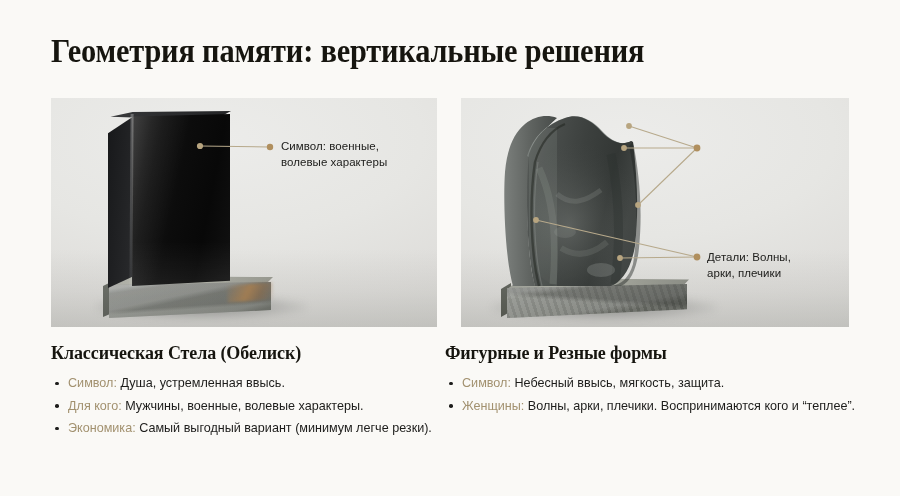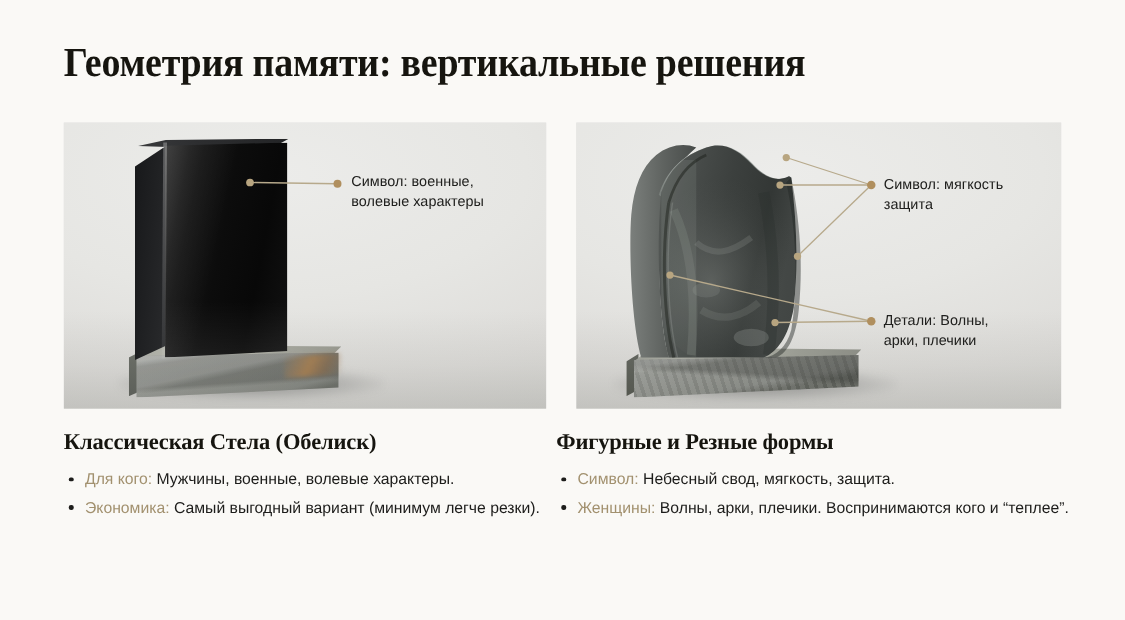--- a/index.html
+++ b/index.html
@@ -393,8 +393,6 @@
   <div class="anno-label" id="anno-left-1">Символ: военные,
 волевые характеры</div>
 
-  <div class="anno-label" id="anno-right-1">Символ: мягкость
- защита</div>
 
   <div class="anno-label" id="anno-right-2">Детали: Волны,
 арки, плечики</div>

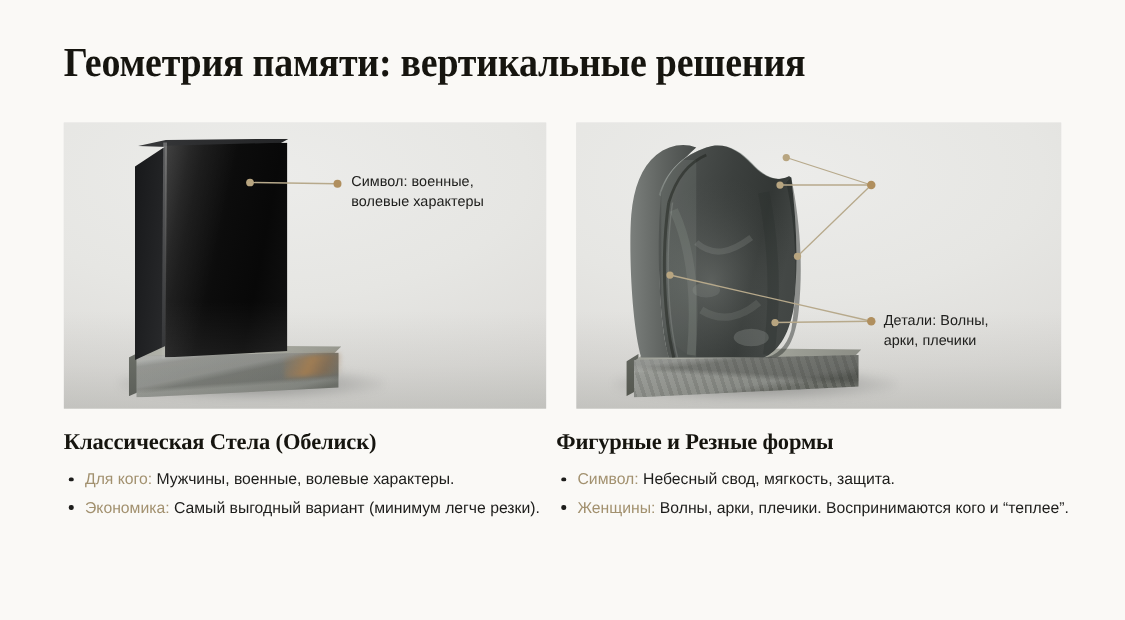--- a/index.html
+++ b/index.html
@@ -401,6 +401,9 @@
     <div class="col-heading">Классическая Стела (Обелиск)</div>
     <ul class="bullets">
       <li>
+        <span class="lead">Символ:</span><span> Душа, устремленная ввысь.</span>
+      </li>
+      <li>
         <span class="lead">Для кого:</span><span> Мужчины, военные, волевые характеры.</span>
       </li>
       <li>

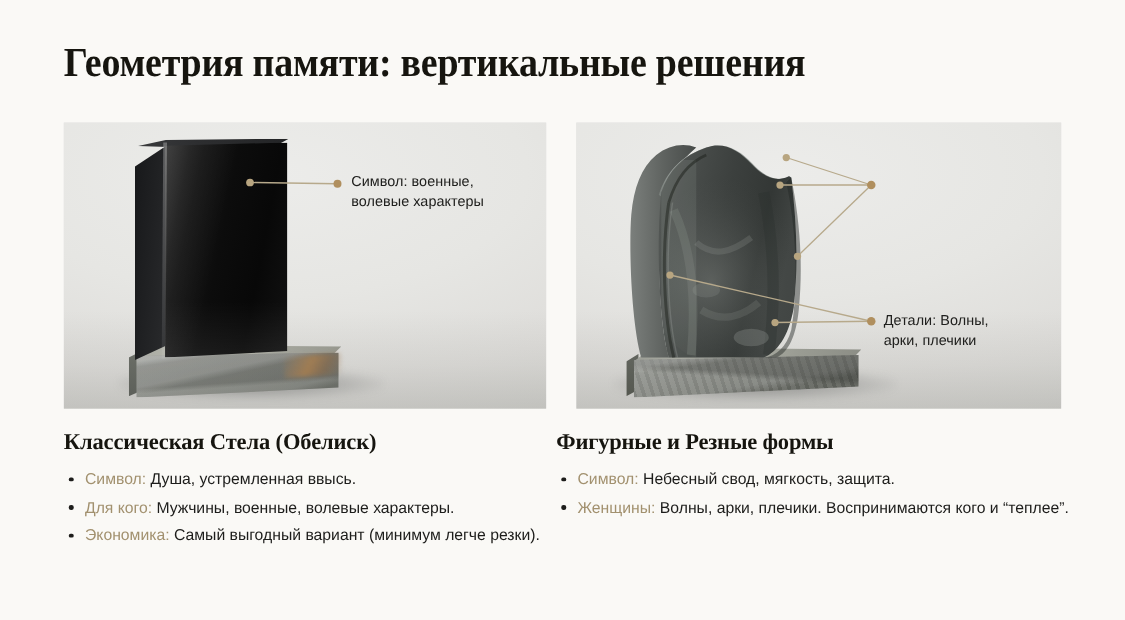--- a/index.html
+++ b/index.html
@@ -416,7 +416,7 @@
     <div class="col-heading">Фигурные и Резные формы</div>
     <ul class="bullets">
       <li>
-        <span class="lead">Символ:</span><span> Небесный свод, мягкость, защита.</span>
+        <span class="lead">Символ:</span><span> Небесный ввысь, мягкость, защита.</span>
       </li>
       <li>
         <span class="lead">Женщины:</span><span> Волны, арки, плечики. Воспринимаются кого и “теплее”.</span>

